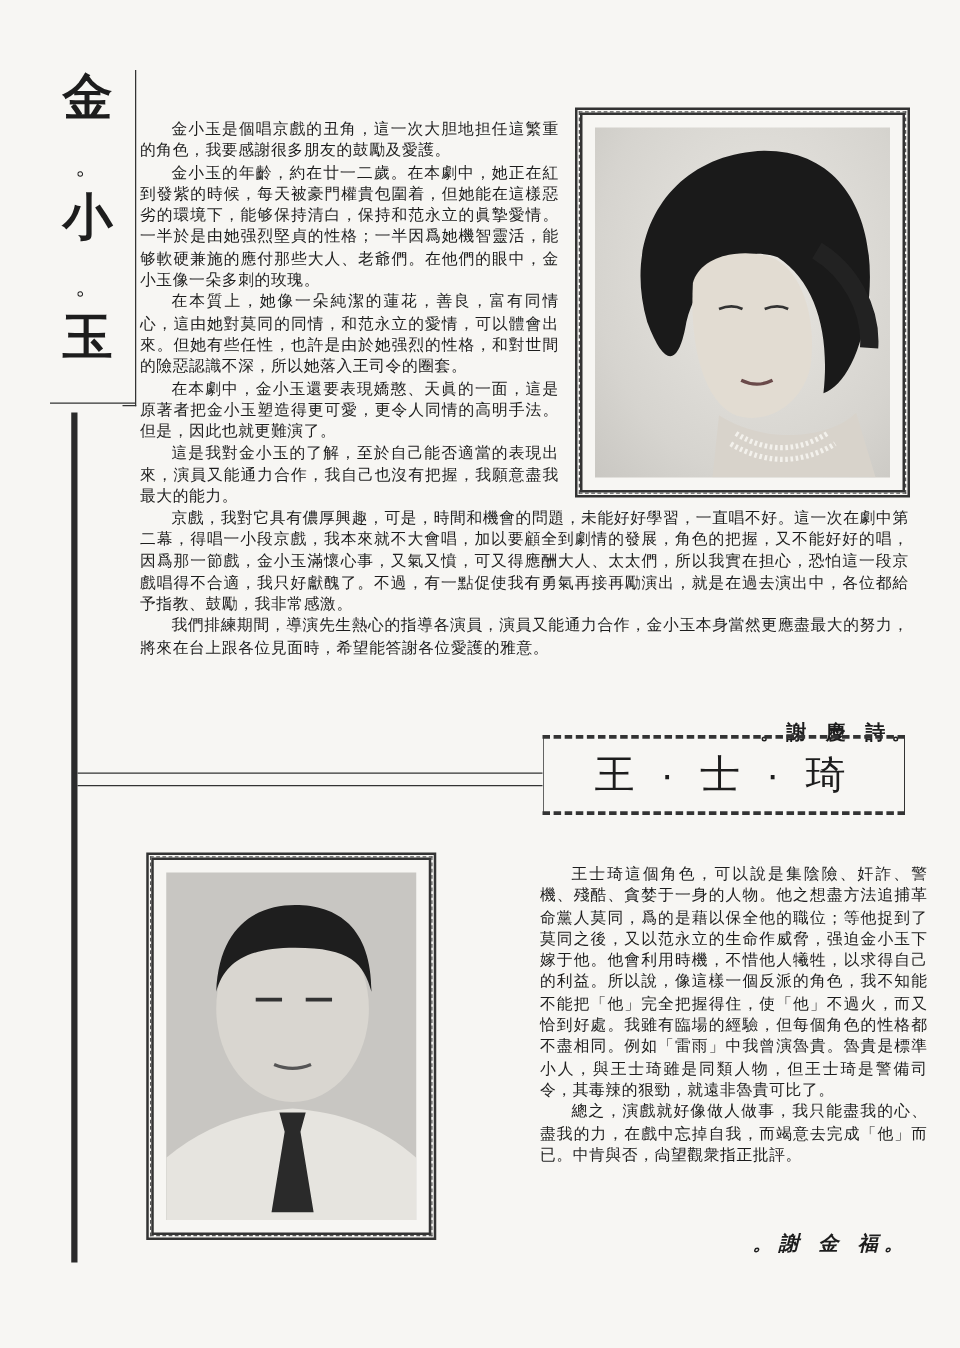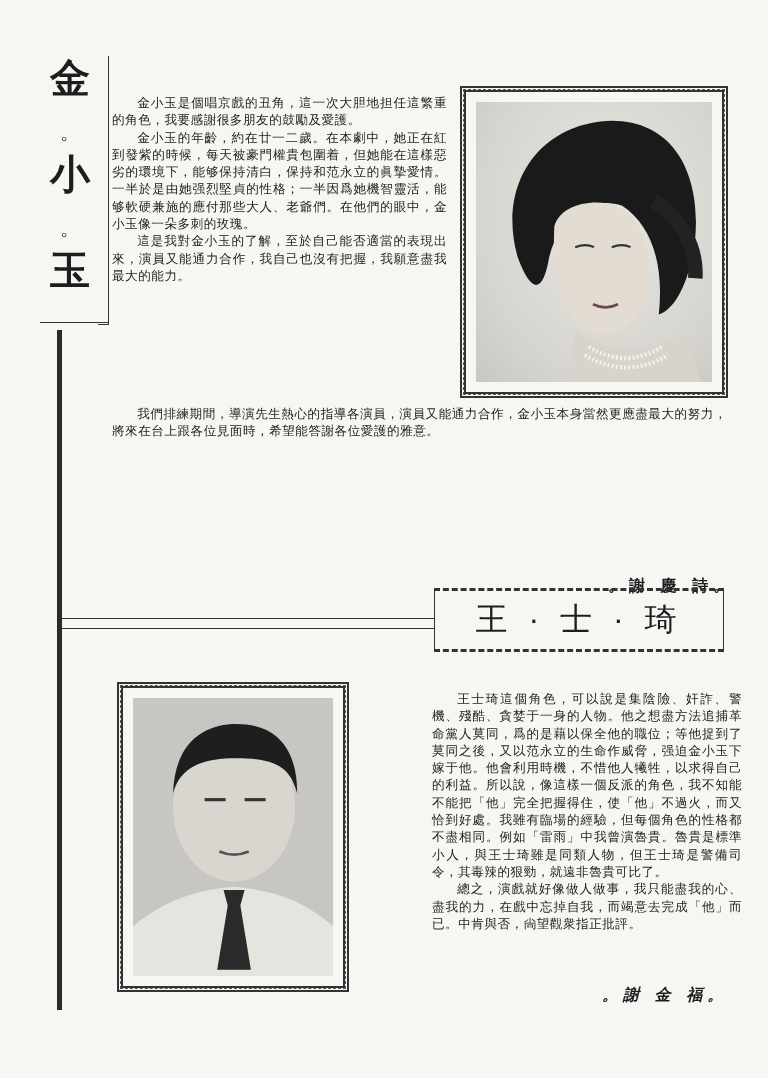--- a/index.html
+++ b/index.html
@@ -61,6 +61,7 @@
 <div class="abs body-text sec1-col">
   <p>金小玉是個唱京戲的丑角，這一次大胆地担任這繁重的角色，我要感謝很多朋友的鼓勵及愛護。</p>
   <p>金小玉的年齡，約在廿一二歲。在本劇中，她正在紅到發紫的時候，每天被豪門權貴包圍着，但她能在這樣惡劣的環境下，能够保持清白，保持和范永立的眞摯愛情。一半於是由她强烈堅貞的性格；一半因爲她機智靈活，能够軟硬兼施的應付那些大人、老爺們。在他們的眼中，金小玉像一朵多刺的玫瑰。</p>
+  <p>在本質上，她像一朵純潔的蓮花，善良，富有同情心，這由她對莫同的同情，和范永立的愛情，可以體會出來。但她有些任性，也許是由於她强烈的性格，和對世間的險惡認識不深，所以她落入王司令的圈套。</p>
   <p>這是我對金小玉的了解，至於自己能否適當的表現出來，演員又能通力合作，我自己也沒有把握，我願意盡我最大的能力。</p>
 </div>
 

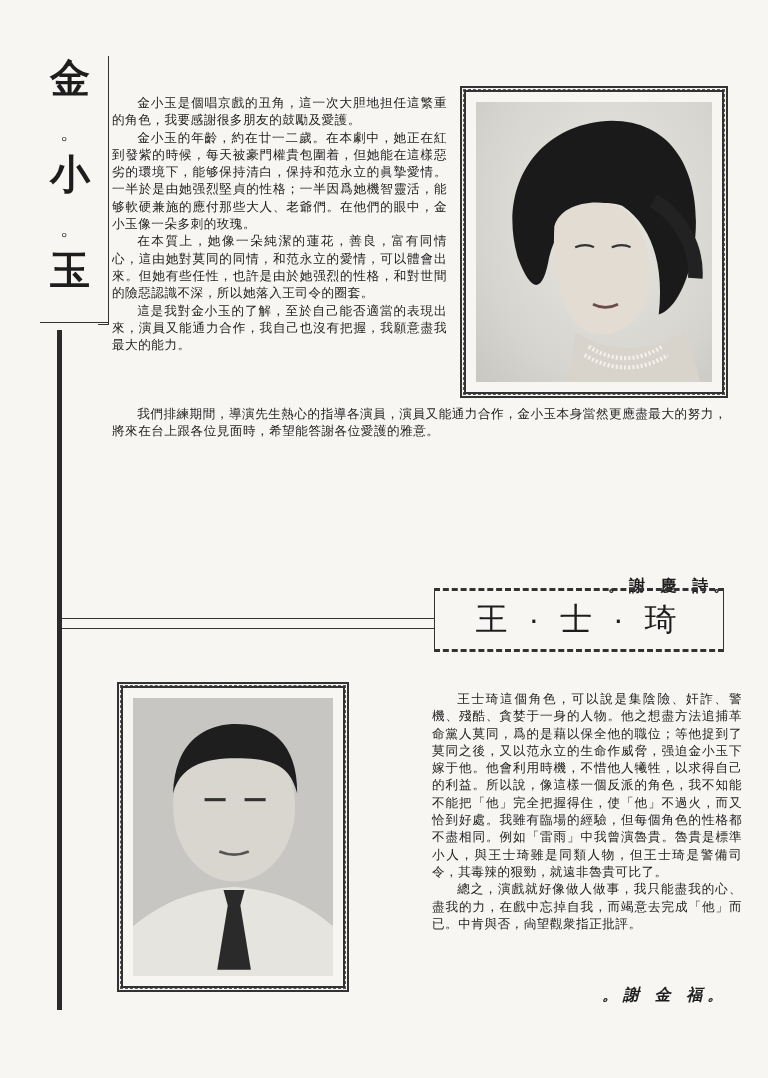--- a/index.html
+++ b/index.html
@@ -62,6 +62,7 @@
   <p>金小玉是個唱京戲的丑角，這一次大胆地担任這繁重的角色，我要感謝很多朋友的鼓勵及愛護。</p>
   <p>金小玉的年齡，約在廿一二歲。在本劇中，她正在紅到發紫的時候，每天被豪門權貴包圍着，但她能在這樣惡劣的環境下，能够保持清白，保持和范永立的眞摯愛情。一半於是由她强烈堅貞的性格；一半因爲她機智靈活，能够軟硬兼施的應付那些大人、老爺們。在他們的眼中，金小玉像一朵多刺的玫瑰。</p>
   <p>在本質上，她像一朵純潔的蓮花，善良，富有同情心，這由她對莫同的同情，和范永立的愛情，可以體會出來。但她有些任性，也許是由於她强烈的性格，和對世間的險惡認識不深，所以她落入王司令的圈套。</p>
+  <p>在本劇中，金小玉還要表現嬌憨、天眞的一面，這是原著者把金小玉塑造得更可愛，更令人同情的高明手法。但是，因此也就更難演了。</p>
   <p>這是我對金小玉的了解，至於自己能否適當的表現出來，演員又能通力合作，我自己也沒有把握，我願意盡我最大的能力。</p>
 </div>
 

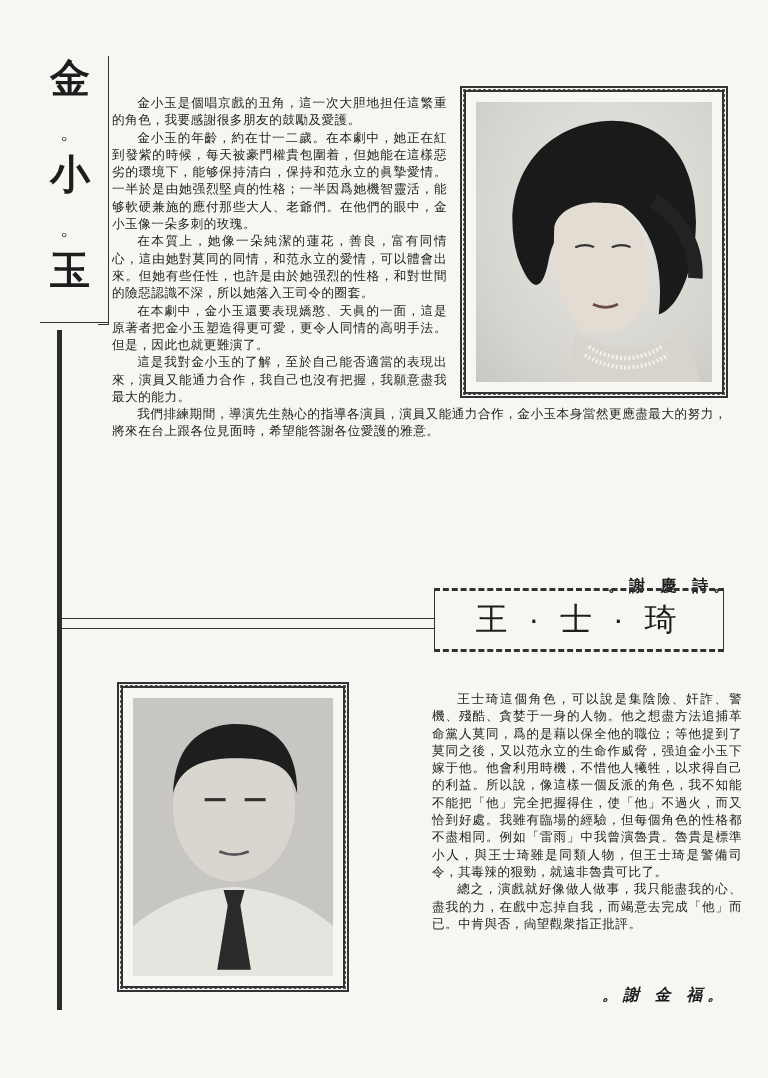--- a/index.html
+++ b/index.html
@@ -83,6 +83,7 @@
 </div>
 
 <div class="abs body-text sec1-wide">
+  <p>京戲，我對它具有儂厚興趣，可是，時間和機會的問題，未能好好學習，一直唱不好。這一次在劇中第二幕，得唱一小段京戲，我本來就不大會唱，加以要顧全到劇情的發展，角色的把握，又不能好好的唱，因爲那一節戲，金小玉滿懷心事，又氣又憤，可又得應酬大人、太太們，所以我實在担心，恐怕這一段京戲唱得不合適，我只好獻醜了。不過，有一點促使我有勇氣再接再勵演出，就是在過去演出中，各位都給予指教、鼓勵，我非常感激。</p>
   <p>我們排練期間，導演先生熱心的指導各演員，演員又能通力合作，金小玉本身當然更應盡最大的努力，將來在台上跟各位見面時，希望能答謝各位愛護的雅意。</p>
 </div>
 <div class="abs sig sig1">。謝 慶 詩。</div>

